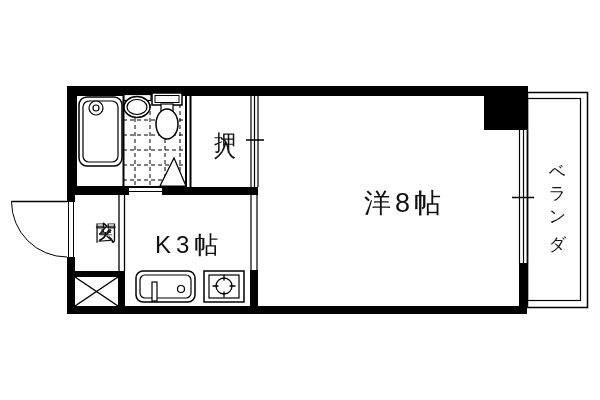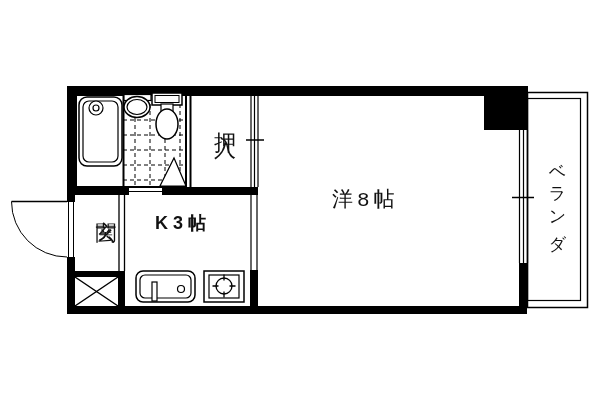--- a/index.html
+++ b/index.html
@@ -11,7 +11,7 @@
   #closet-label{left:210px;top:114px;font-size:22px;letter-spacing:5px;}
   #genkan-label{left:92px;top:204px;font-size:21px;letter-spacing:3px;}
   #kitchen-label{left:155px;top:211px;font-size:18px;letter-spacing:5px;font-weight:bold;}
-  #room-label{left:332px;top:185px;font-size:21px;letter-spacing:4px;font-family:Liberation Mono, monospace;}
+  #room-label{left:364px;top:185px;font-size:27px;letter-spacing:4px;}
   #veranda-label{left:546px;top:152px;font-size:17px;letter-spacing:4px;}
   #watermark{position:absolute;left:146px;top:253px;z-index:3;font-size:64px;font-weight:700;
              letter-spacing:2px;color:#c8c8c8;mix-blend-mode:multiply;white-space:nowrap;line-height:1.1;}

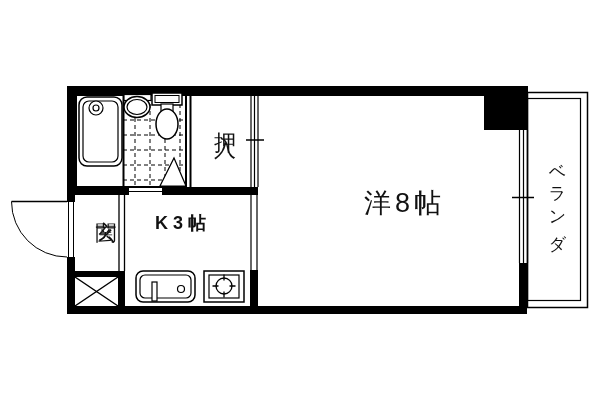--- a/index.html
+++ b/index.html
@@ -10,7 +10,7 @@
   .v{writing-mode:vertical-rl;text-orientation:upright;}
   #closet-label{left:210px;top:114px;font-size:22px;letter-spacing:5px;}
   #genkan-label{left:92px;top:204px;font-size:21px;letter-spacing:3px;}
-  #kitchen-label{left:155px;top:211px;font-size:18px;letter-spacing:5px;font-weight:bold;}
+  #kitchen-label{left:155px;top:229px;font-size:24px;letter-spacing:5px;}
   #room-label{left:364px;top:185px;font-size:27px;letter-spacing:4px;}
   #veranda-label{left:546px;top:152px;font-size:17px;letter-spacing:4px;}
   #watermark{position:absolute;left:146px;top:253px;z-index:3;font-size:64px;font-weight:700;

